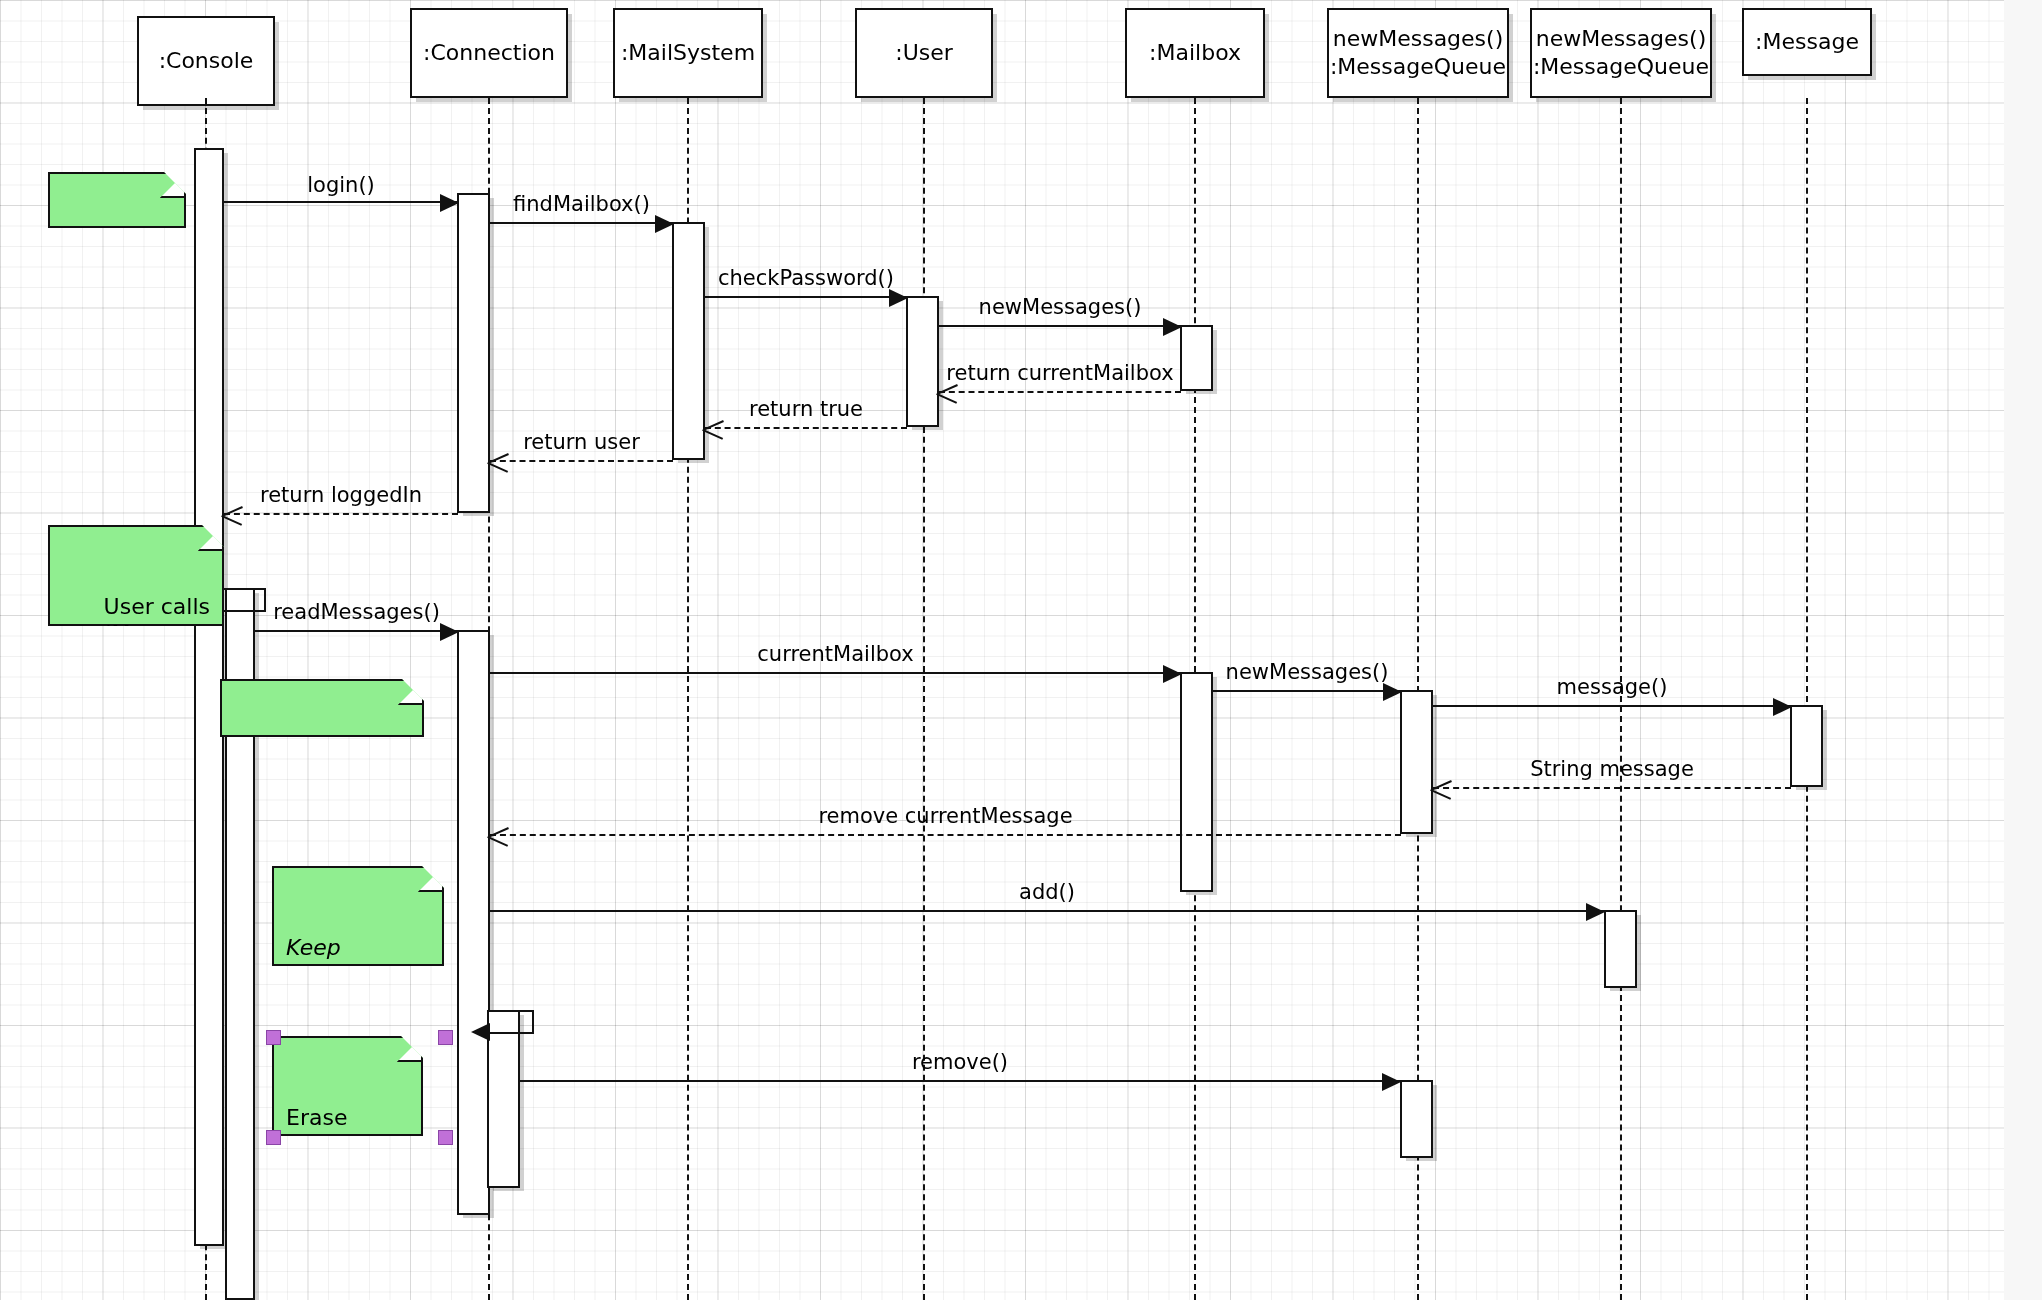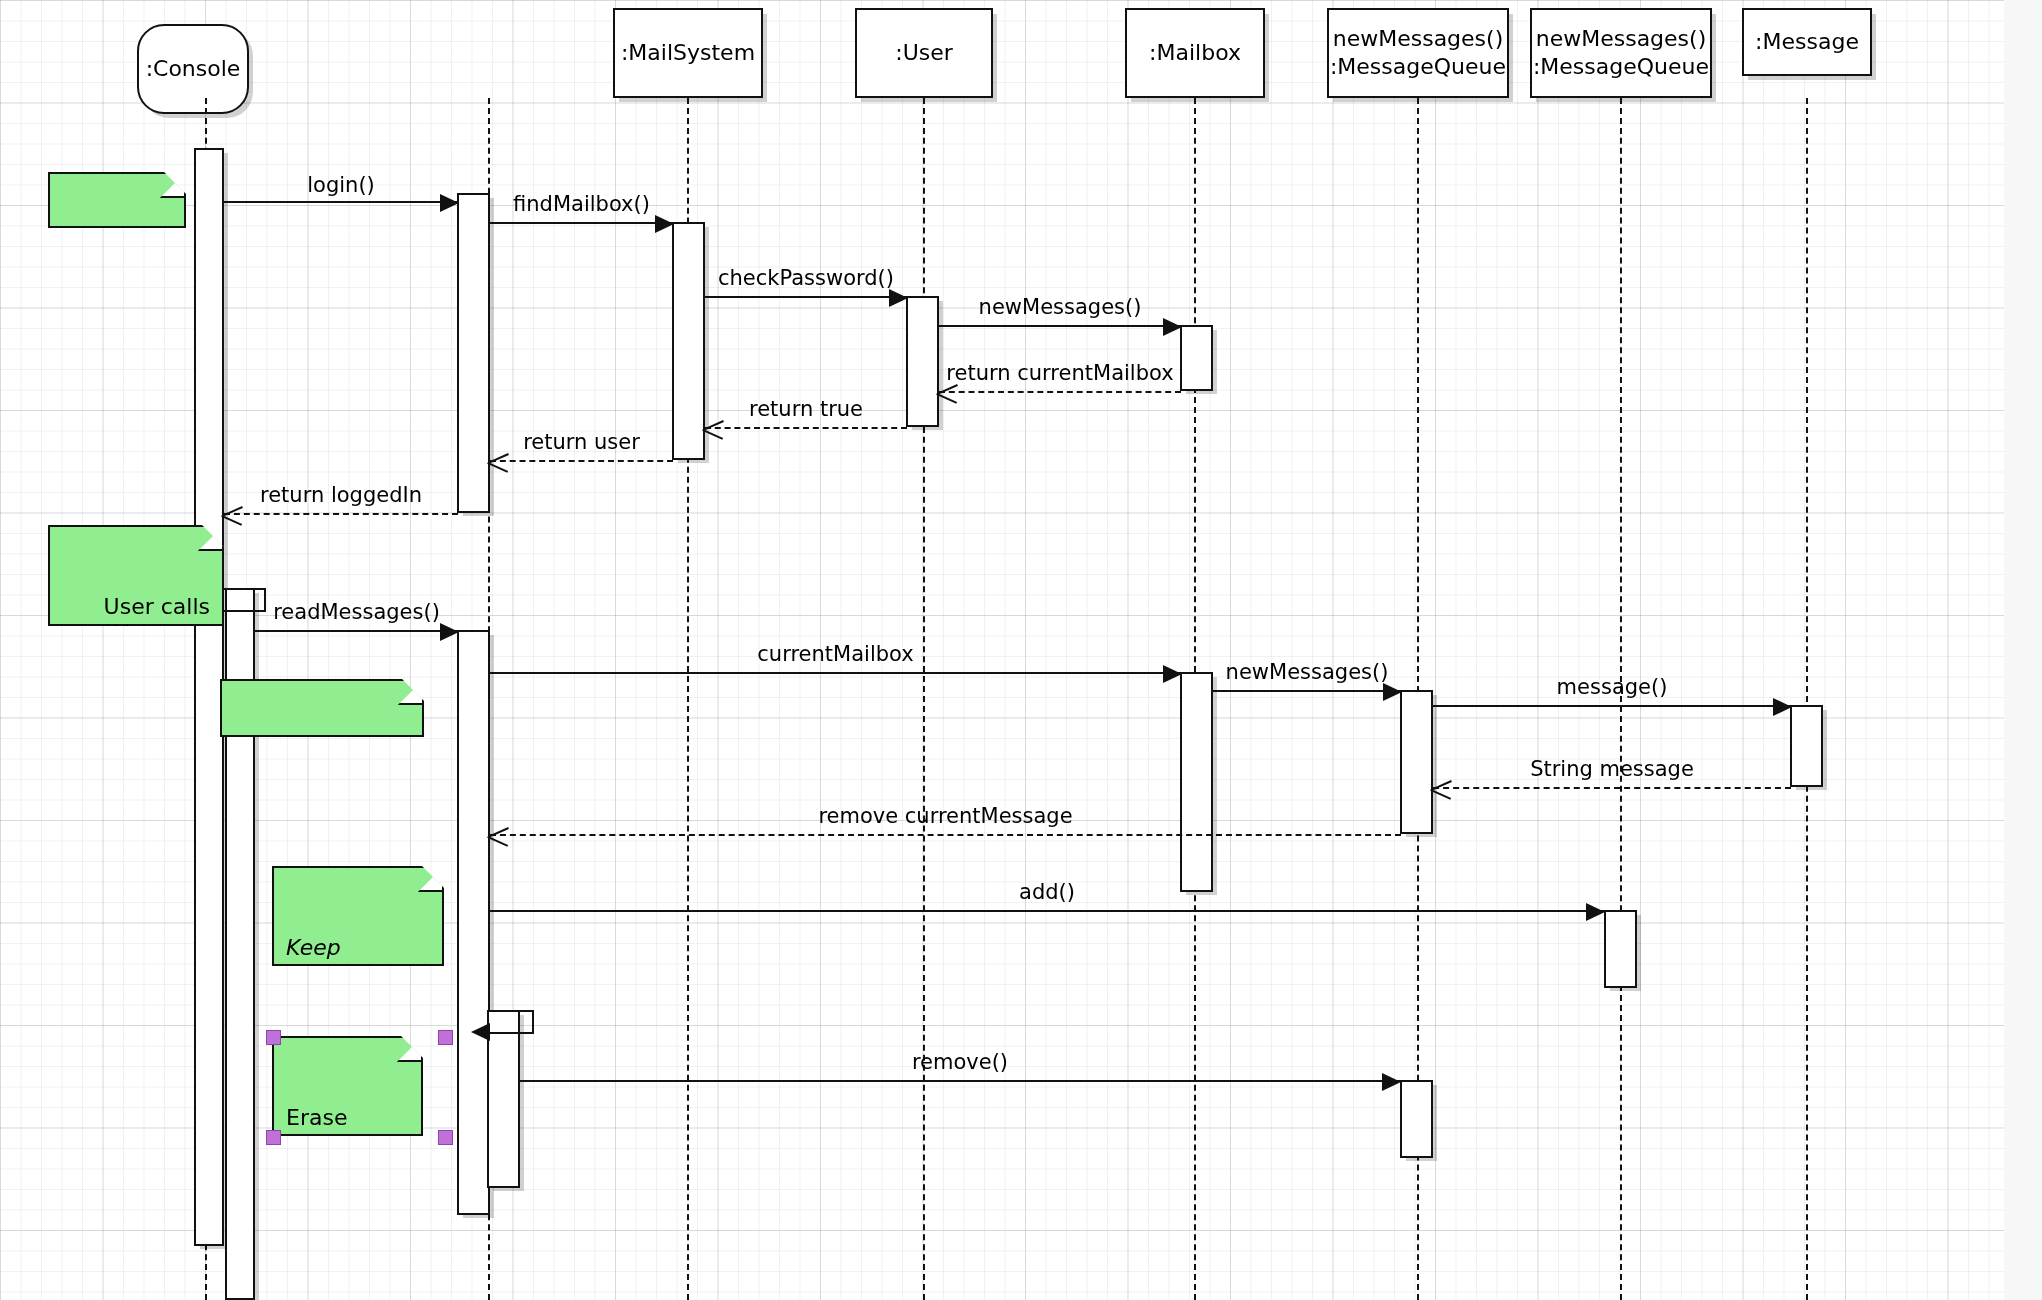--- a/index.html
+++ b/index.html
@@ -161,7 +161,7 @@
 
   <div class="right-gutter"></div>
 
-  <div class="head" style="left:137px;top:24px;width:112px;height:90px;border-radius:27px;">
+  <div class="head" style="left:137px;top:16px;width:138px;height:90px;">
     <span>:Console</span>
   </div>
   <div class="head" style="left:613px;top:8px;width:150px;height:90px;">

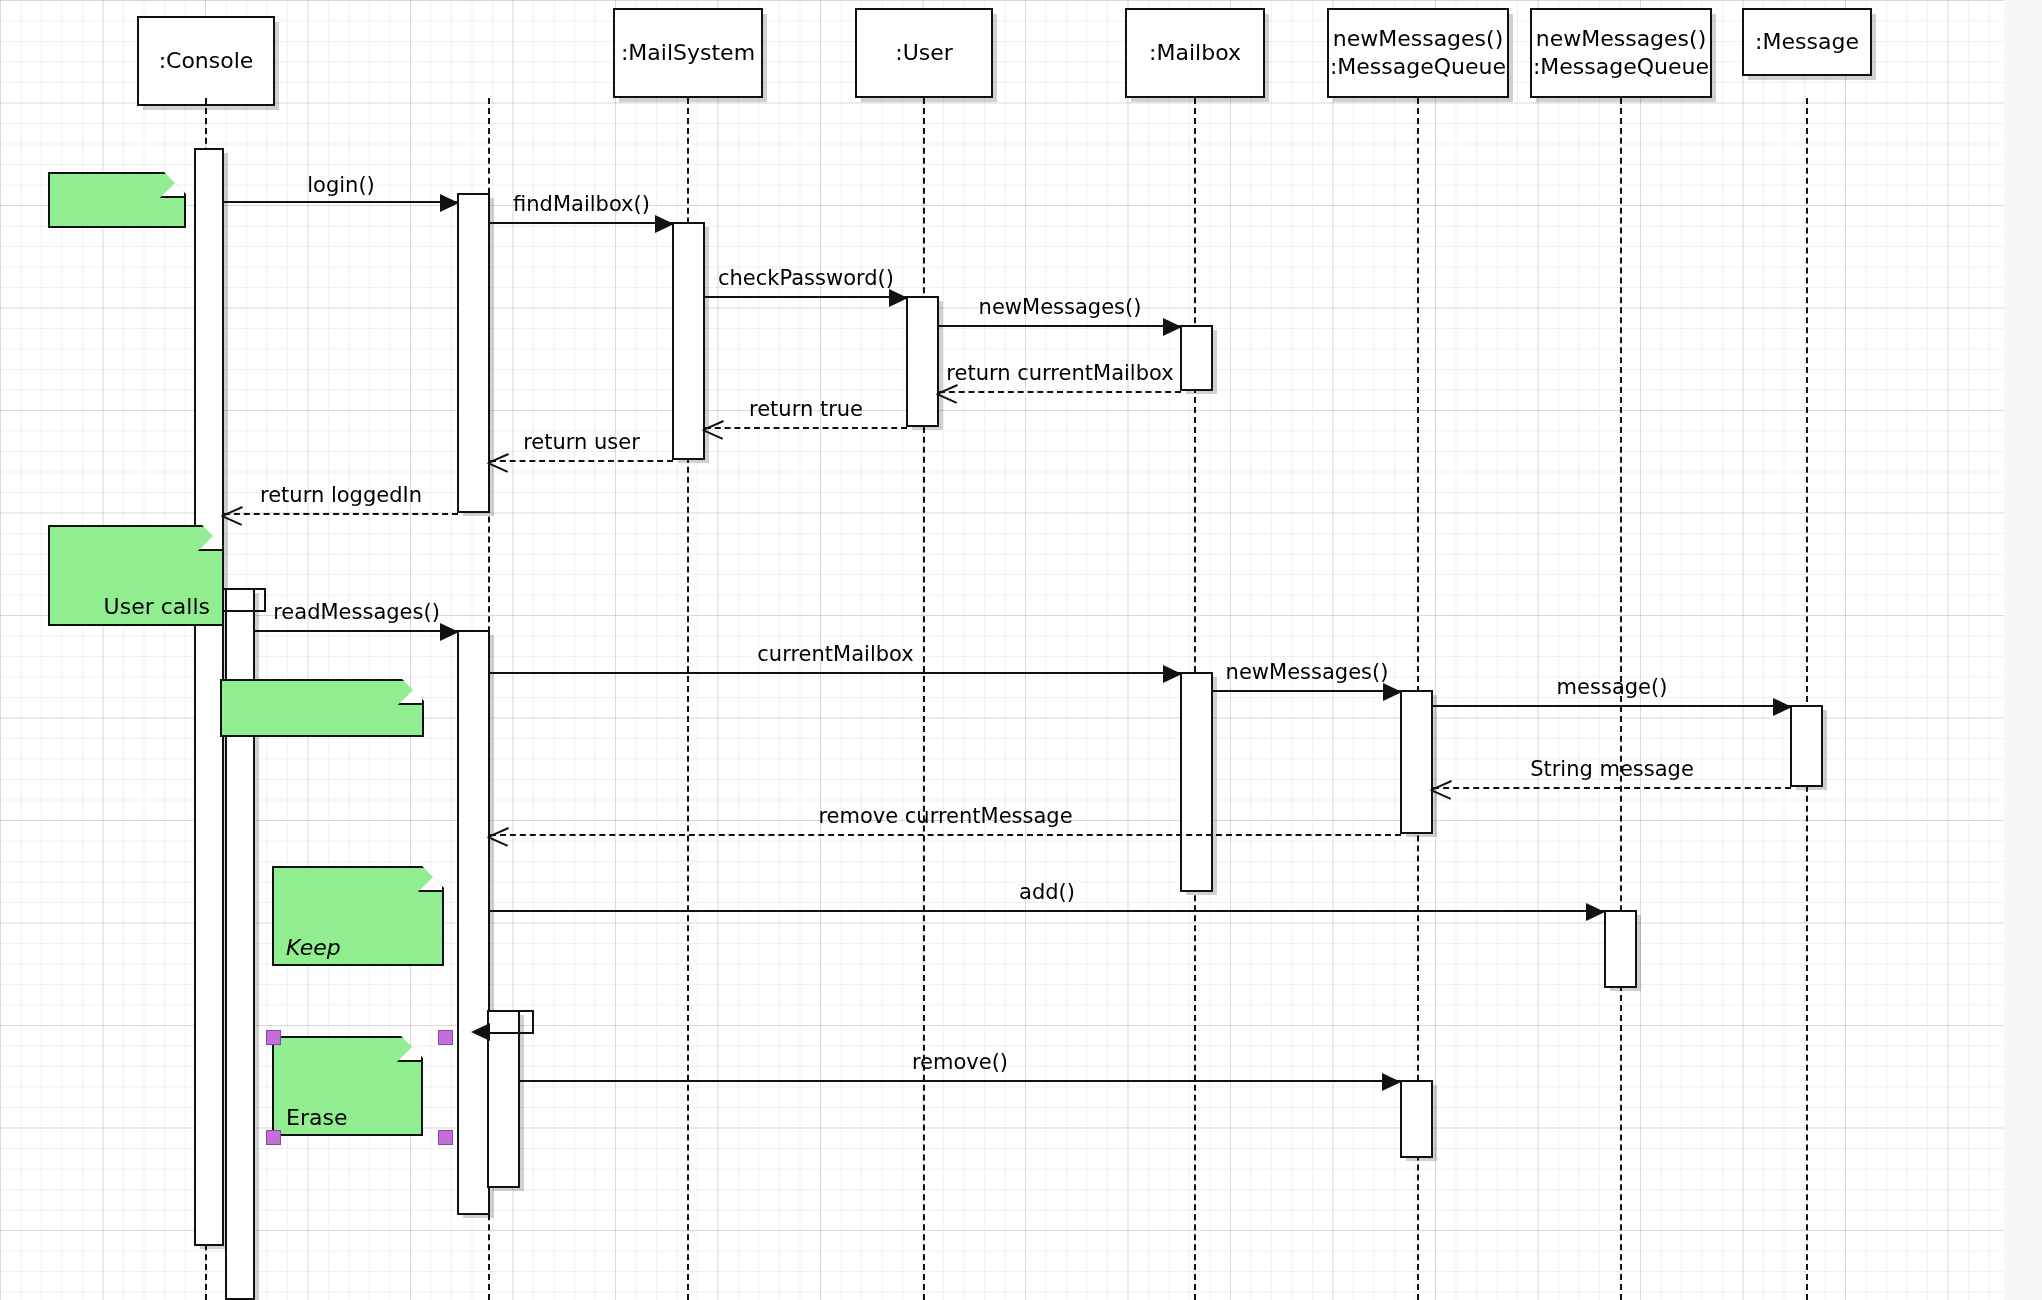--- a/index.html
+++ b/index.html
@@ -164,6 +164,9 @@
   <div class="head" style="left:137px;top:16px;width:138px;height:90px;">
     <span>:Console</span>
   </div>
+  <div class="head" style="left:410px;top:8px;width:158px;height:90px;">
+    <span>:Connection</span>
+  </div>
   <div class="head" style="left:613px;top:8px;width:150px;height:90px;">
     <span>:MailSystem</span>
   </div>

